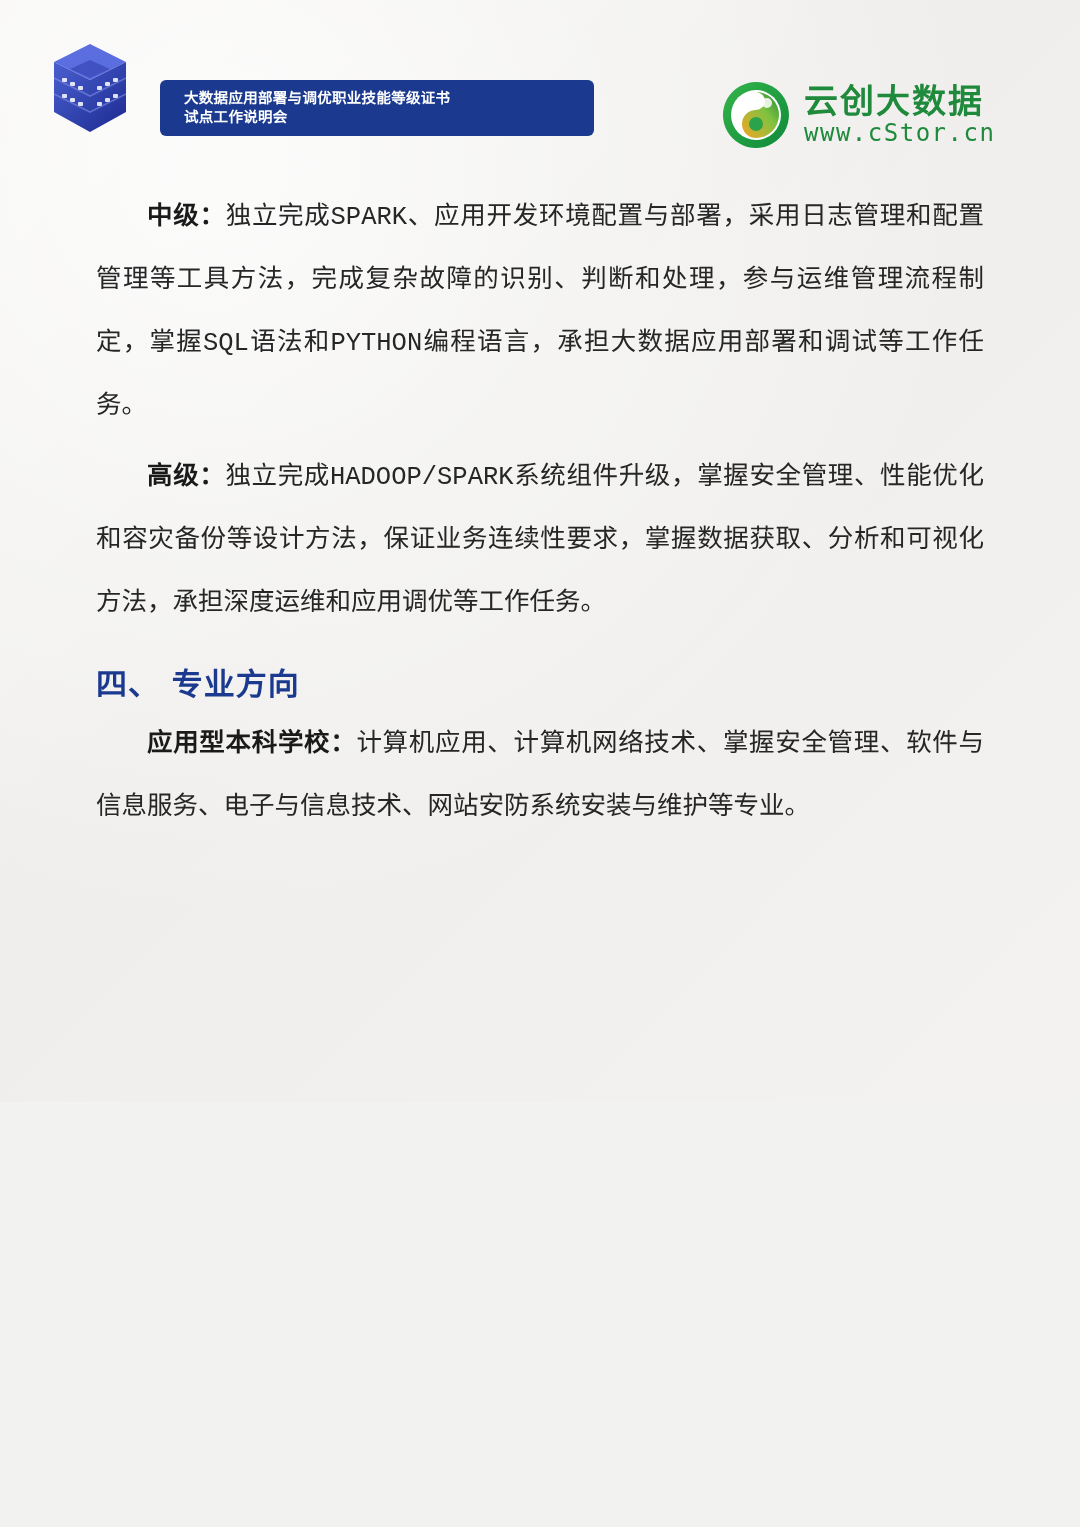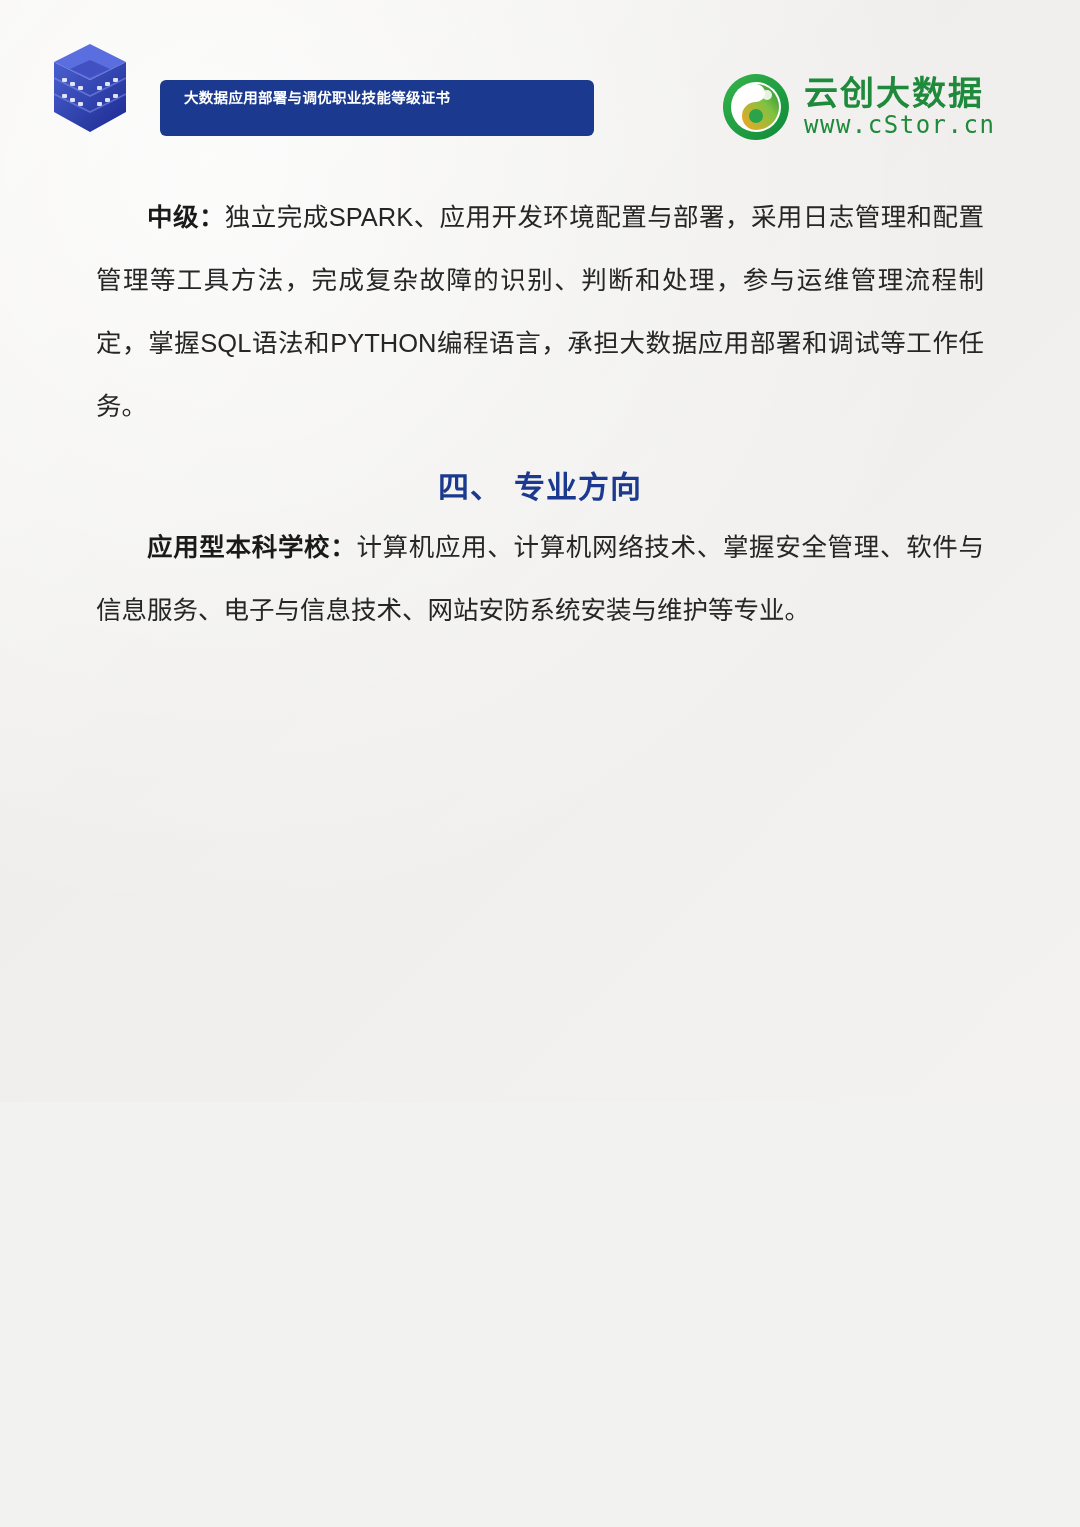--- a/index.html
+++ b/index.html
@@ -169,6 +169,7 @@
 
     <div class="title-badge">
       <div class="line">大数据应用部署与调优职业技能等级证书</div>
+      <div class="line">试点工作说明会</div>
     </div>
 
     <div class="brand">

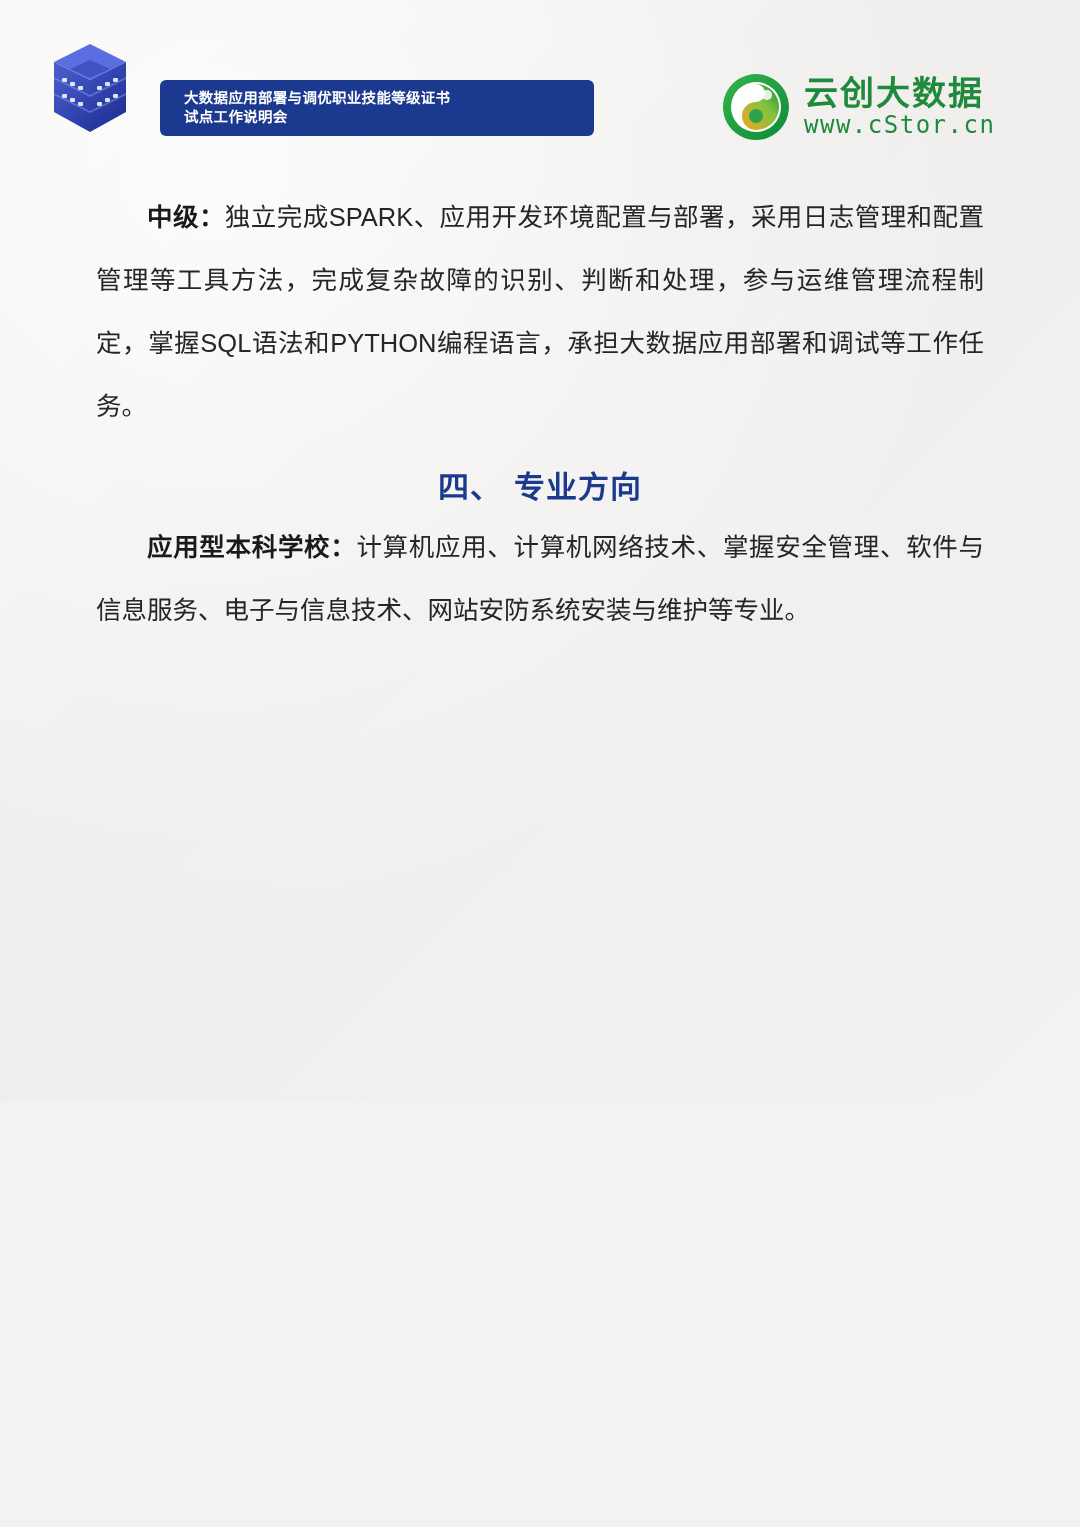--- a/index.html
+++ b/index.html
@@ -64,7 +64,7 @@
   .brand {
     position: absolute;
     right: 40px;
-    top: 71px;
+    top: 79px;
     width: 320px;
     height: 72px;
   }

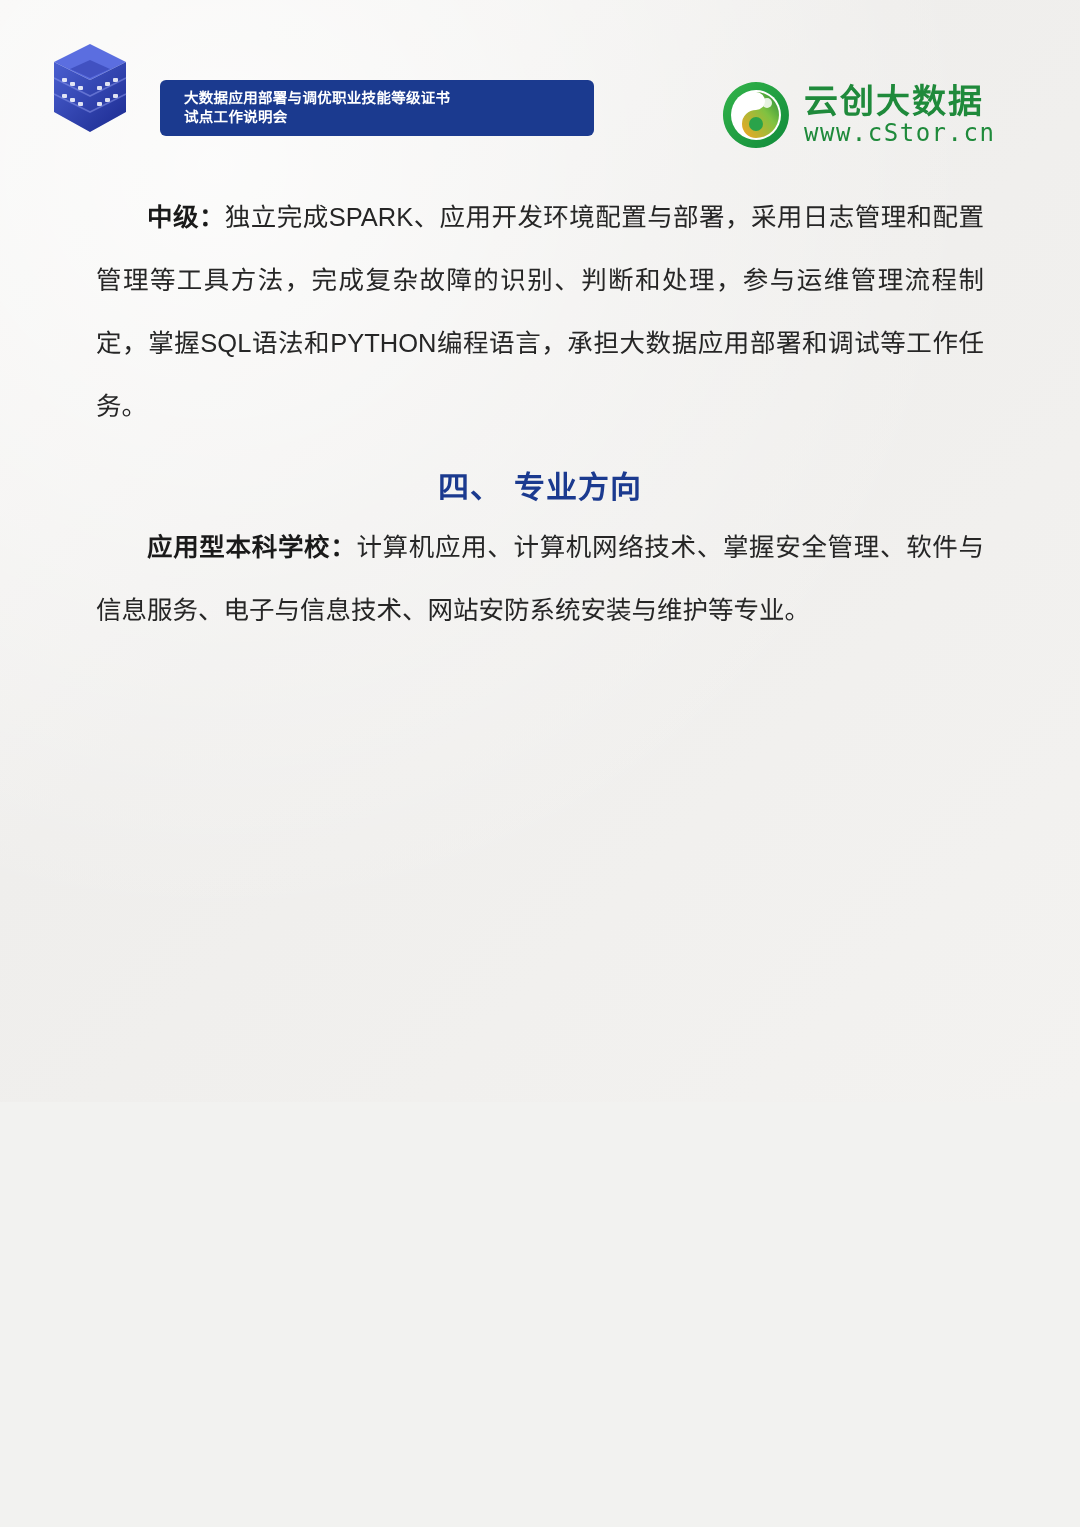--- a/index.html
+++ b/index.html
@@ -111,7 +111,7 @@
     text-align: justify;
     text-indent: 51px;
     color: #262626;
-    font-family: Liberation Sans, sans-serif;
+    font-family: Liberation Mono, monospace;
   }
   p.para .lead {
     font-weight: bold;

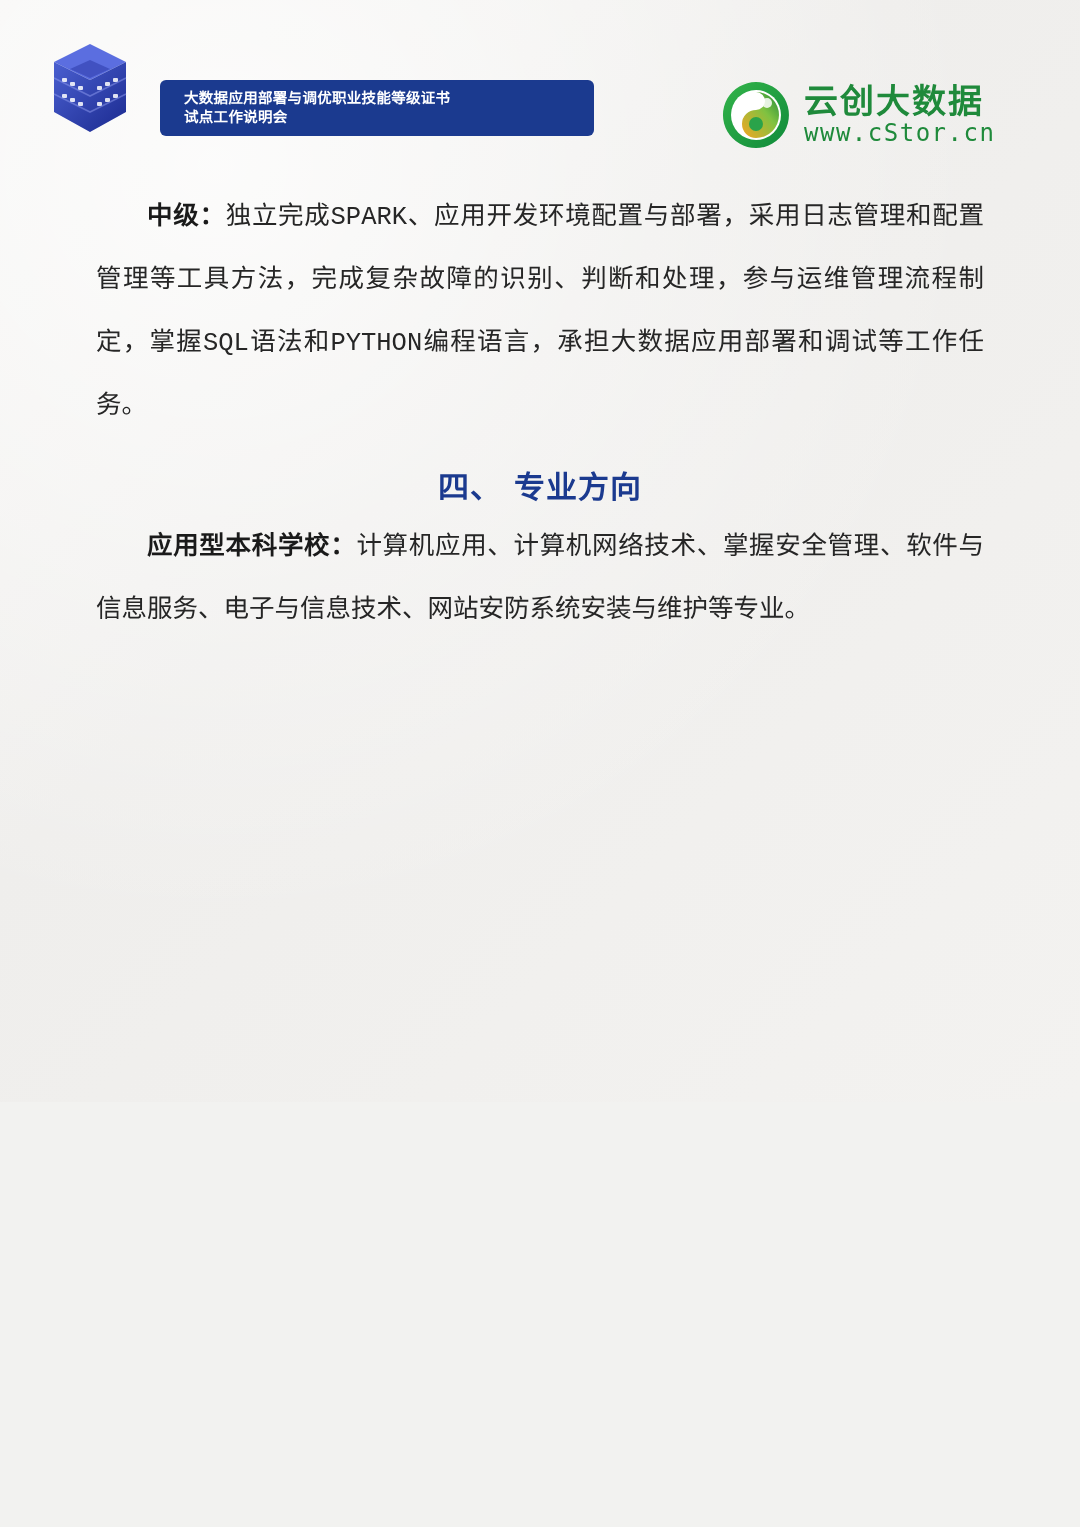--- a/index.html
+++ b/index.html
@@ -206,6 +206,9 @@
       <span class="lead">中级：</span><span>独立完成SPARK、应用开发环境配置与部署，采用日志管理和配置管理等工具方法，完成复杂故障的识别、判断和处理，参与运维管理流程制定，掌握SQL语法和PYTHON编程语言，承担大数据应用部署和调试等工作任务。</span>
     </p>
 
+    <p class="para">
+      <span class="lead">高级：</span><span>独立完成HADOOP/SPARK系统组件升级，掌握安全管理、性能优化和容灾备份等设计方法，保证业务连续性要求，掌握数据获取、分析和可视化方法，承担深度运维和应用调优等工作任务。</span>
+    </p>
 
     <h2 class="section-heading">四、 专业方向</h2>
 

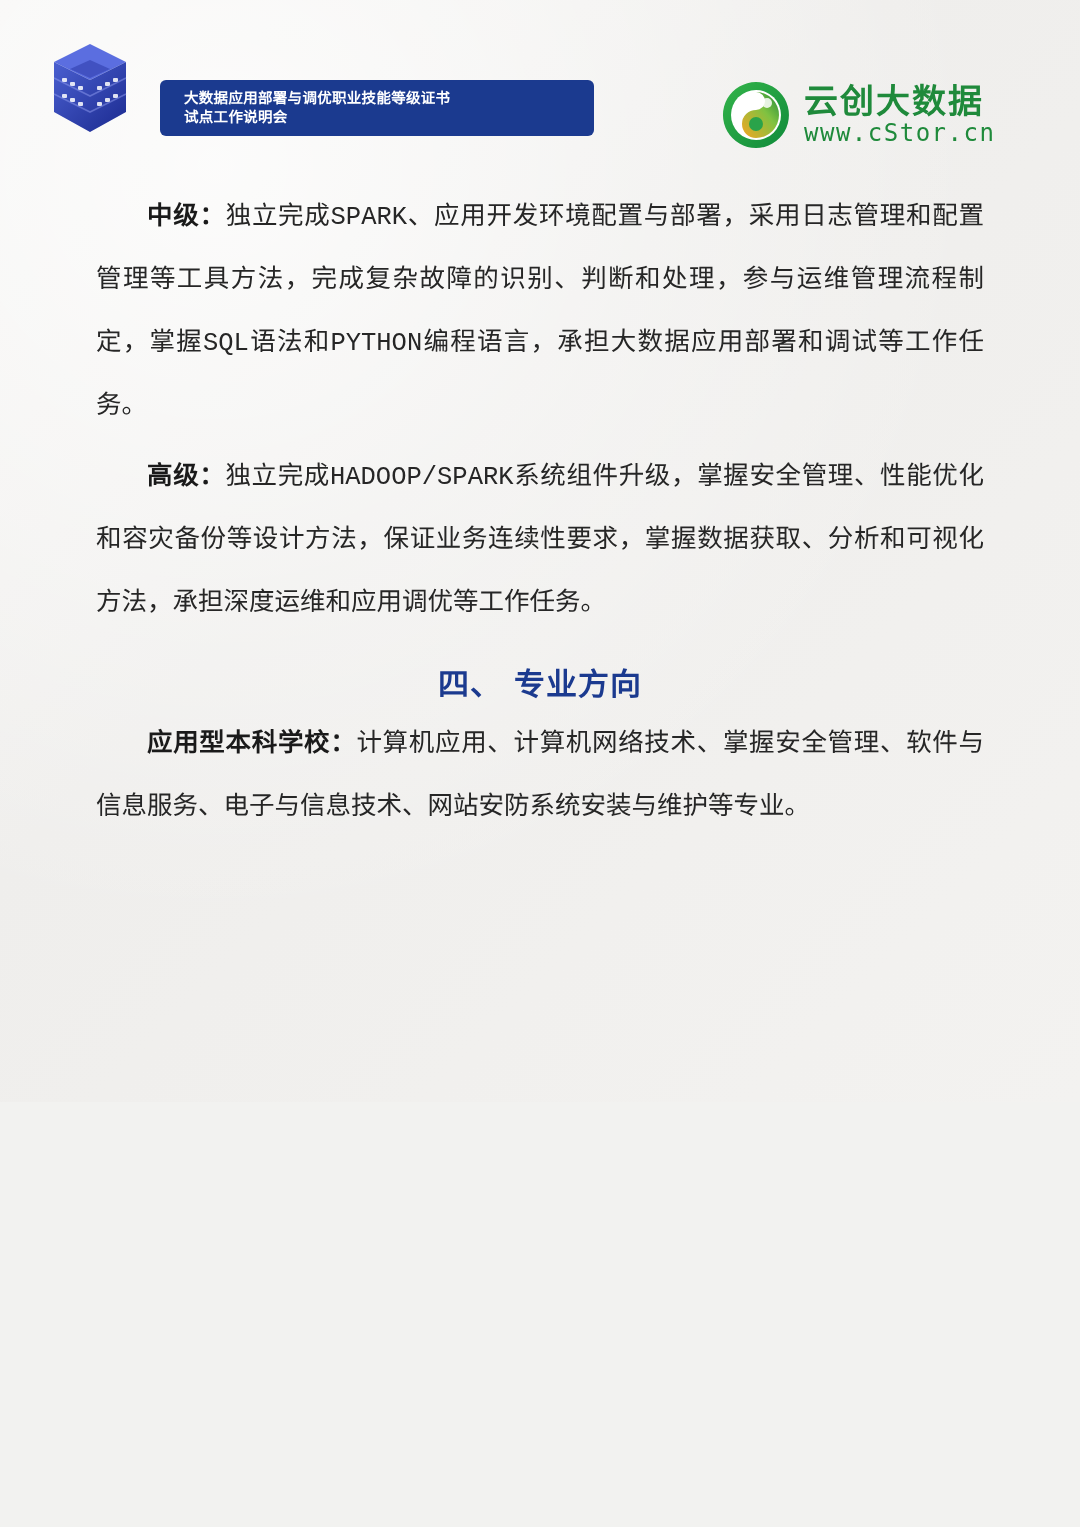--- a/index.html
+++ b/index.html
@@ -125,7 +125,6 @@
     line-height: 54px;
     letter-spacing: 1px;
     font-family: "DejaVu Sans", "Liberation Sans", sans-serif;
-    text-align: center;
   }
 </style>
 </head>

